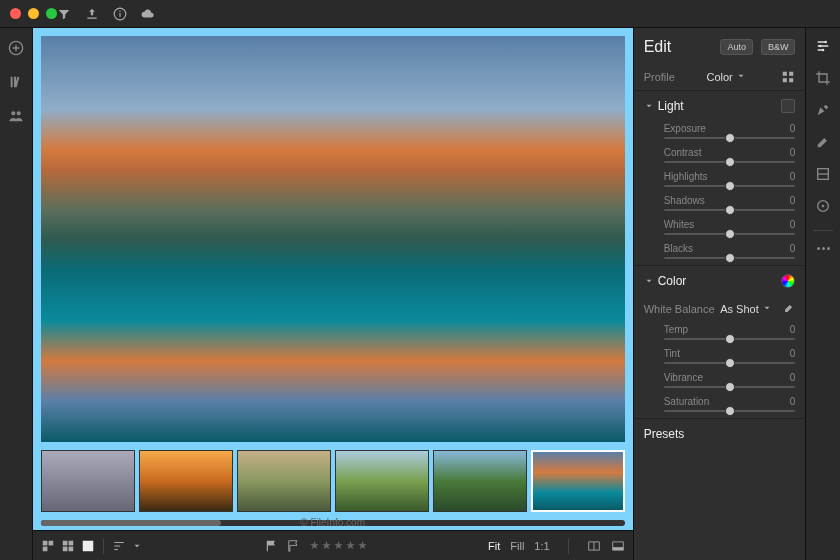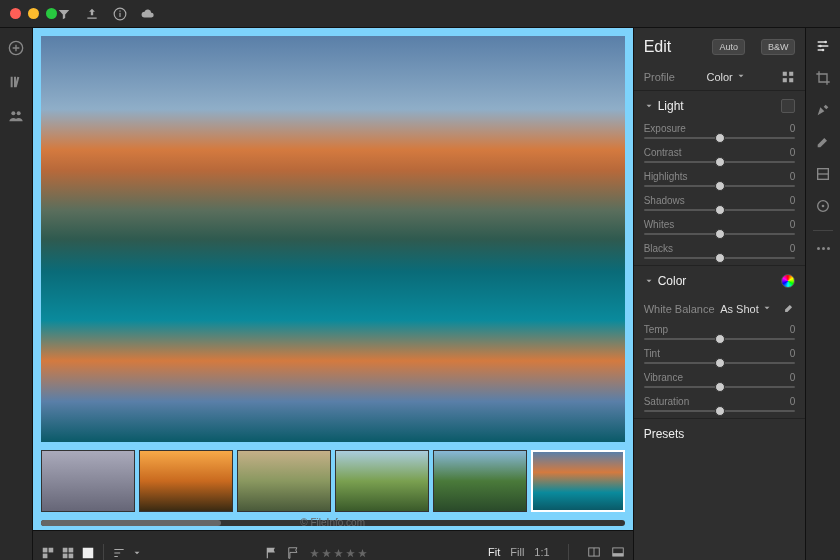--- a/index.html
+++ b/index.html
@@ -50,7 +50,7 @@
 .right-panel { width: 180px; background: #2f2f2f; border-left: 1px solid #111; display: flex; flex-direction: column; font-size: 11px; color: #aaa; overflow-y: auto; }
 .rp-header { display: flex; align-items: center; justify-content: space-between; padding: 10px 10px 8px; }
 .rp-header h3 { font-size: 16px; color: #eee; font-weight: 400; }
-.rp-btns { display: flex; gap: 16px; }
+.rp-btns { display: flex; gap: 8px; }
 .rp-btn { background: #444; border: 1px solid #555; color: #ccc; font-size: 9px; padding: 2px 6px; border-radius: 3px; cursor: pointer; }
 .rp-row { padding: 6px 10px; display: flex; align-items: center; justify-content: space-between; }
 .rp-row .label { color: #888; }

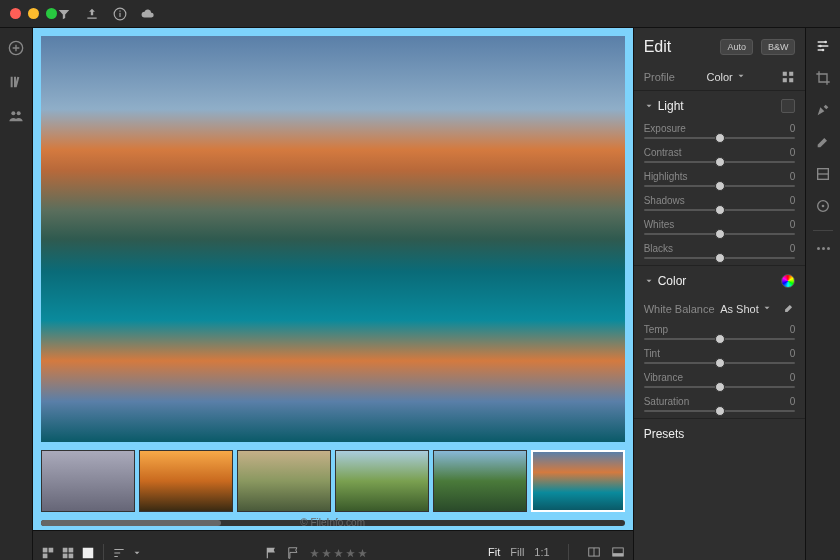--- a/index.html
+++ b/index.html
@@ -59,7 +59,7 @@
 .rp-section-hdr .title { color: #eee; font-size: 12px; }
 .chev { width: 10px; height: 10px; fill: #aaa; margin-right: 4px; }
 .rp-tool-ic { width: 14px; height: 14px; border: 1px solid #555; border-radius: 2px; background: #3a3a3a; cursor: pointer; }
-.slider-row { padding: 2px 10px 6px; }
+.slider-row { padding: 2px 10px 6px; margin-left: 20px; }
 .slider-row .sl-label { display: flex; justify-content: space-between; font-size: 10px; color: #888; margin-bottom: 3px; }
 .slider-track { height: 2px; background: #555; position: relative; border-radius: 2px; }
 .slider-knob { position: absolute; top: 50%; transform: translate(-50%,-50%); width: 10px; height: 10px; border-radius: 50%; background: #ccc; border: 1px solid #333; cursor: pointer; }

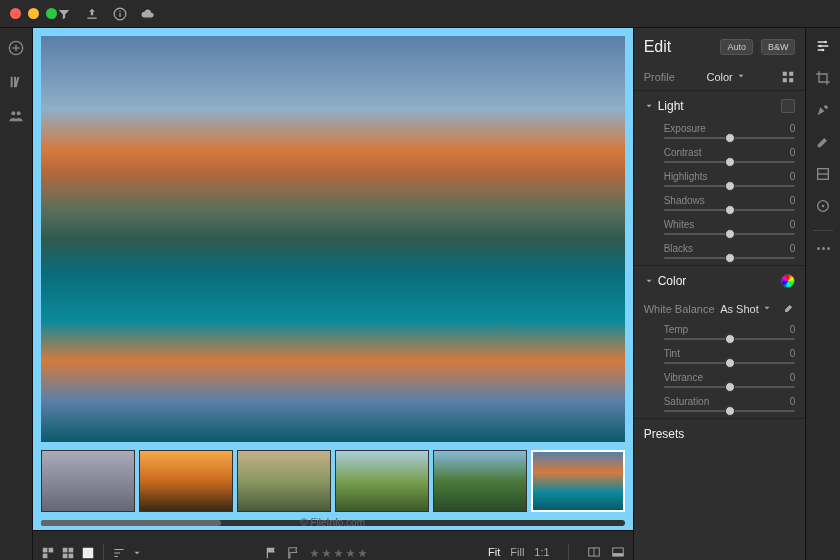--- a/index.html
+++ b/index.html
@@ -36,7 +36,7 @@
 .t6 { background: linear-gradient(180deg,#5a7fa8 0%,#d47a3f 35%,#0a8a9c 70%,#0a5a68 100%); }
 .scroll-track { height: 6px; margin: 0 8px 4px; background: #333; border-radius: 3px; position: relative; }
 .scroll-thumb { position: absolute; left: 0; width: 180px; height: 100%; background: #666; border-radius: 3px; }
-.bottom-bar { height: 30px; background: #2a2a2a; border-top: 1px solid #111; display: flex; align-items: flex-end; padding: 0 8px; font-size: 11px; color: #aaa; }
+.bottom-bar { height: 30px; background: #2a2a2a; border-top: 1px solid #111; display: flex; align-items: center; padding: 0 8px; font-size: 11px; color: #aaa; }
 .bb-group { display: flex; gap: 6px; align-items: center; }
 .bb-ic { width: 14px; height: 14px; fill: #aaa; cursor: pointer; }
 .bb-sep { width: 1px; height: 16px; background: #444; margin: 0 8px; }

